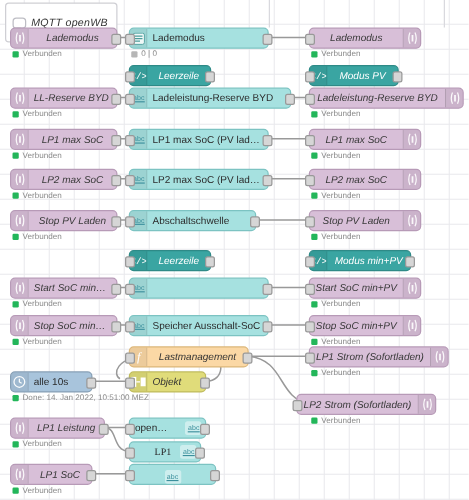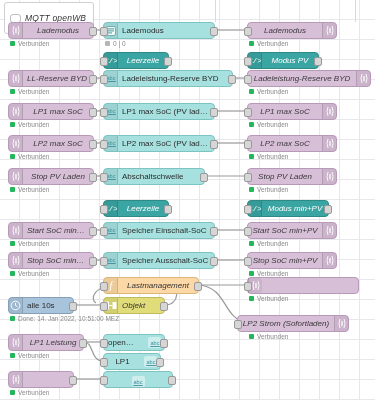--- a/index.html
+++ b/index.html
@@ -471,7 +471,6 @@
             </svg>
           </span>
         </span>
-        <span class="lbl" style="flex: 1 1 auto; text-align: left; padding: 0px 4px;">Speicher Einschalt-SoC</span>
       </div>
       <div class="node n-mqtt" style="left: 247px; top: 222px; width: 90px;">
         <span class="port in"></span>

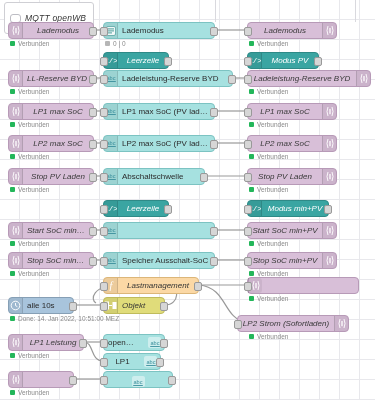--- a/index.html
+++ b/index.html
@@ -550,6 +550,7 @@
       </div>
       <div class="node n-mqtt" style="left: 247px; top: 277px; width: 112px;">
         <span class="port in"></span>
+        <span class="lbl" style="flex: 1 1 auto; text-align: center; padding: 0px 4px;">LP1 Strom (Sofortladen)</span>
         <span class="ic ic-r shade">
           <span>
             <svg width="8" height="11" viewBox="0 0 8 11">

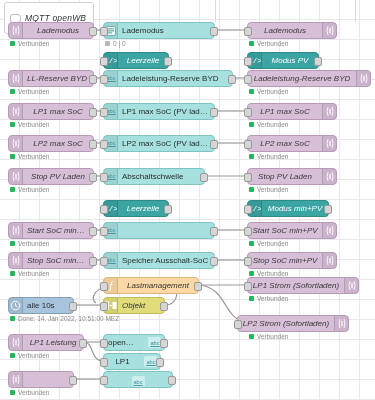--- a/index.html
+++ b/index.html
@@ -643,7 +643,7 @@
       <div class="node n-change" style="left: 103px; top: 353px; width: 58px;">
         <span class="port in"></span>
         <span class="port out"></span>
-        <span class="lbl" style="flex: 1 1 auto; text-align: center; padding: 0px 4px;">LP1</span>
+        <span class="lbl" style="flex: 1 1 auto; text-align: right; padding: 0px 4px; font-family: Liberation Serif, serif;">LP1</span>
         <span class="chip">
           <span><svg width="12" height="9" viewBox="0 0 12 9">
               <text x="6" y="6.2" font-family="Liberation Sans, sans-serif" font-size="5.6" fill="#3b8f9c" text-anchor="middle">abc</text>

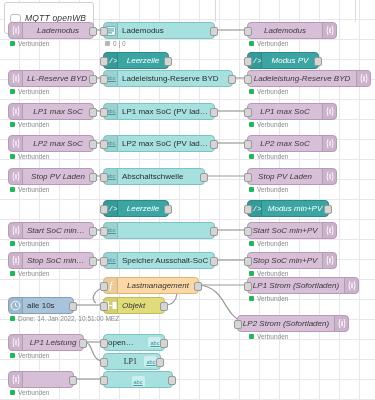--- a/index.html
+++ b/index.html
@@ -662,6 +662,7 @@
             </svg>
           </span>
         </span>
+        <span class="lbl" style="flex: 1 1 auto; text-align: center; padding: 0px 4px;">LP1 SoC</span>
       </div>
       <div class="status" style="left: 10px; top: 389px;">
         <span class="dot"></span>

